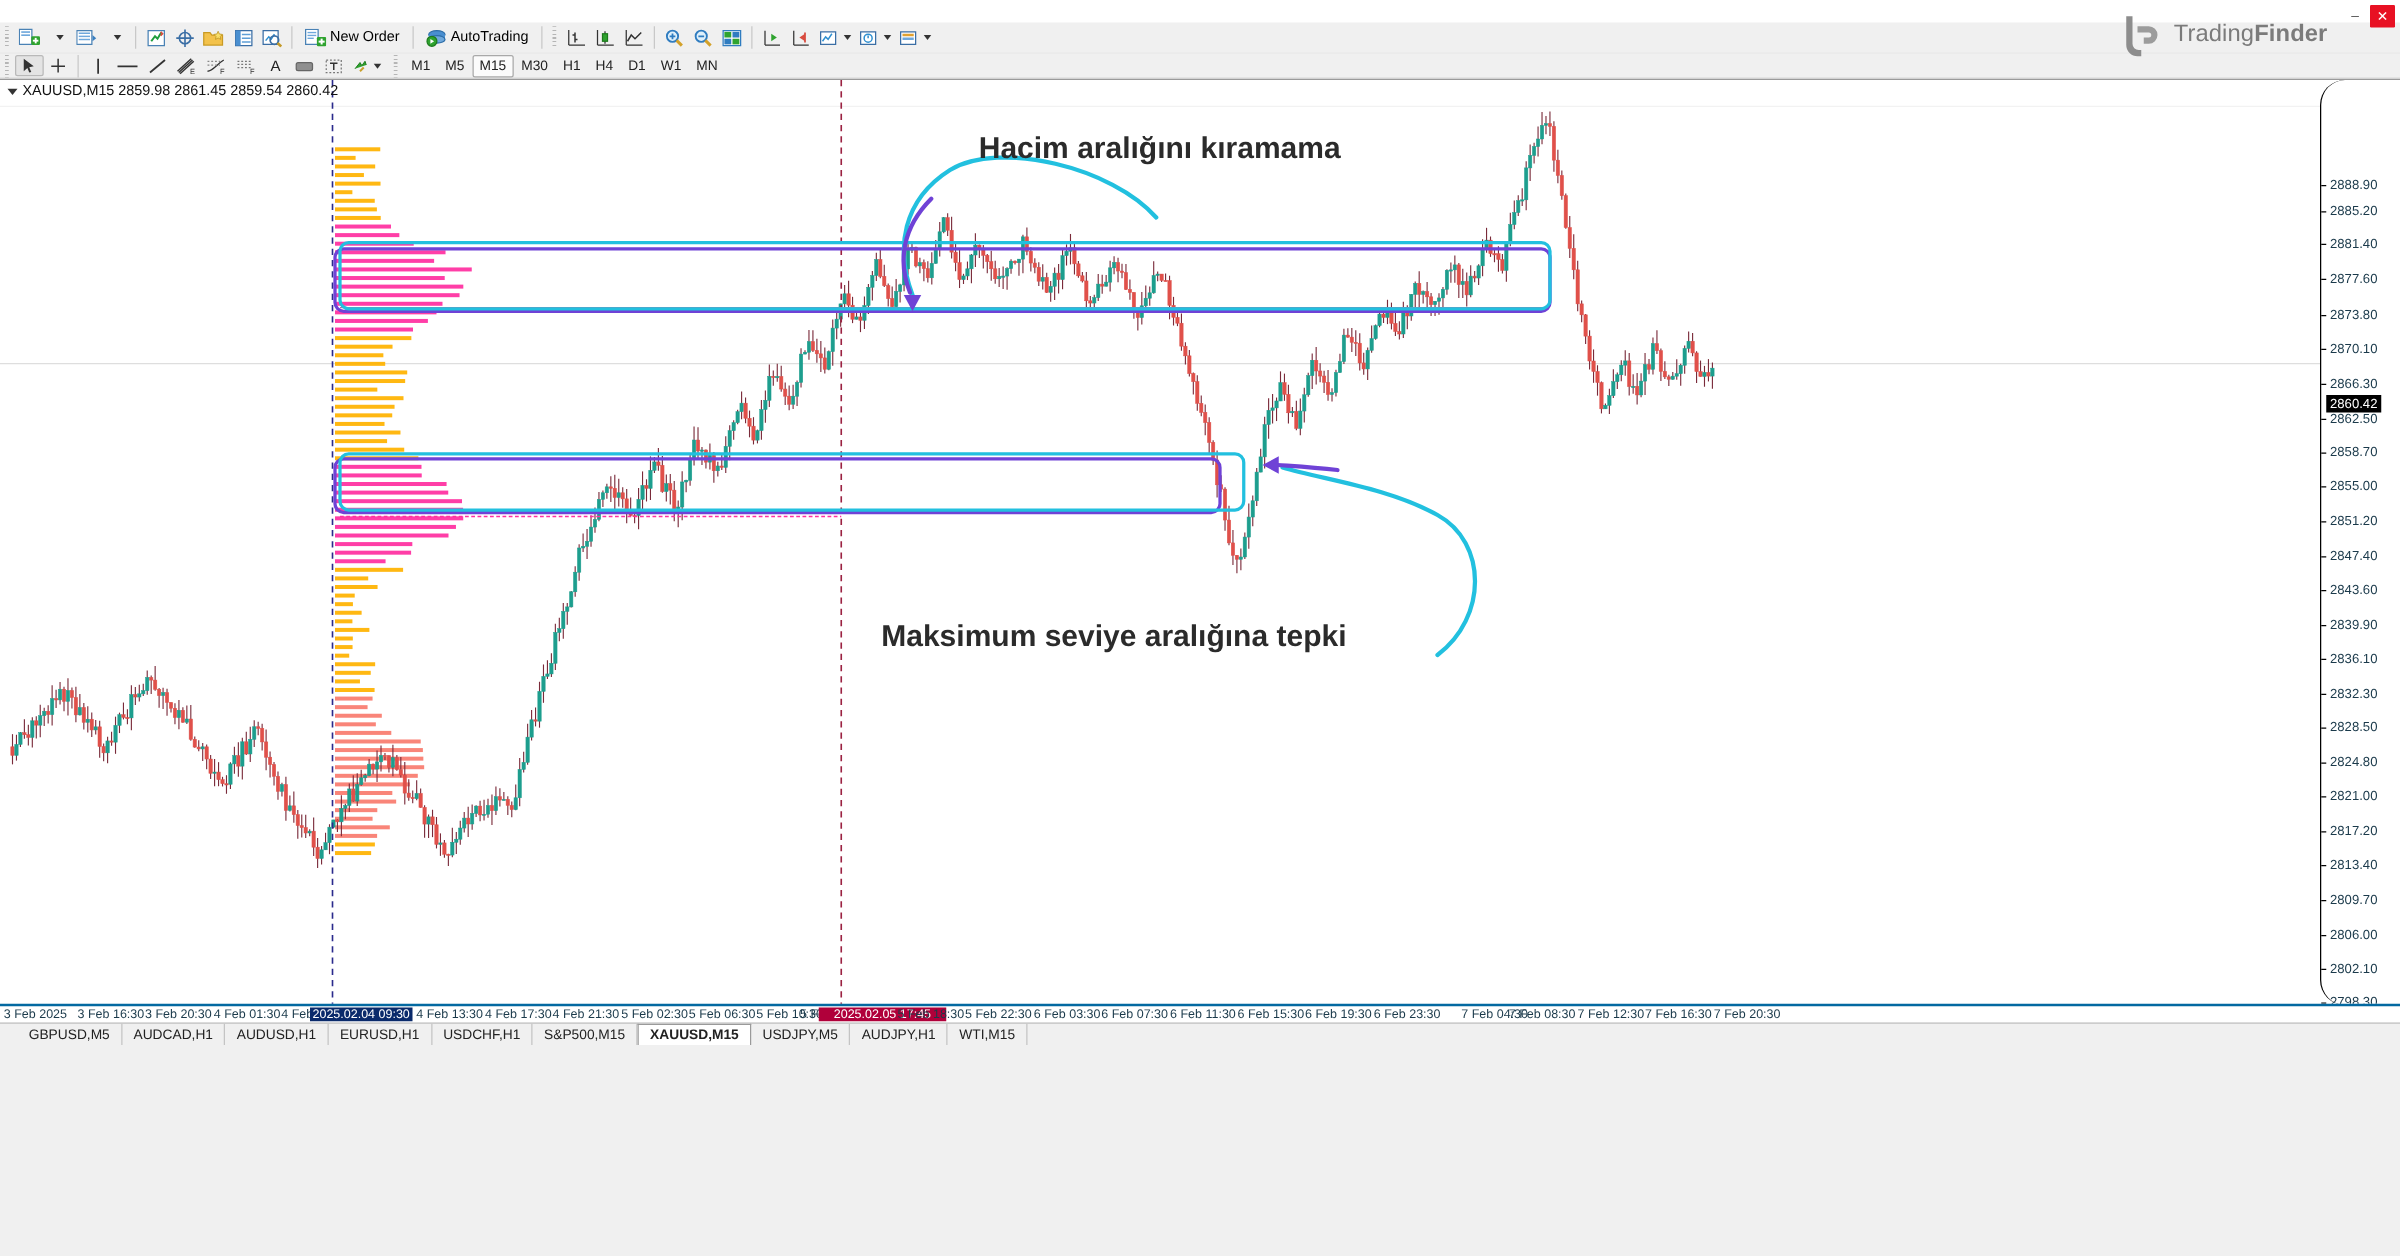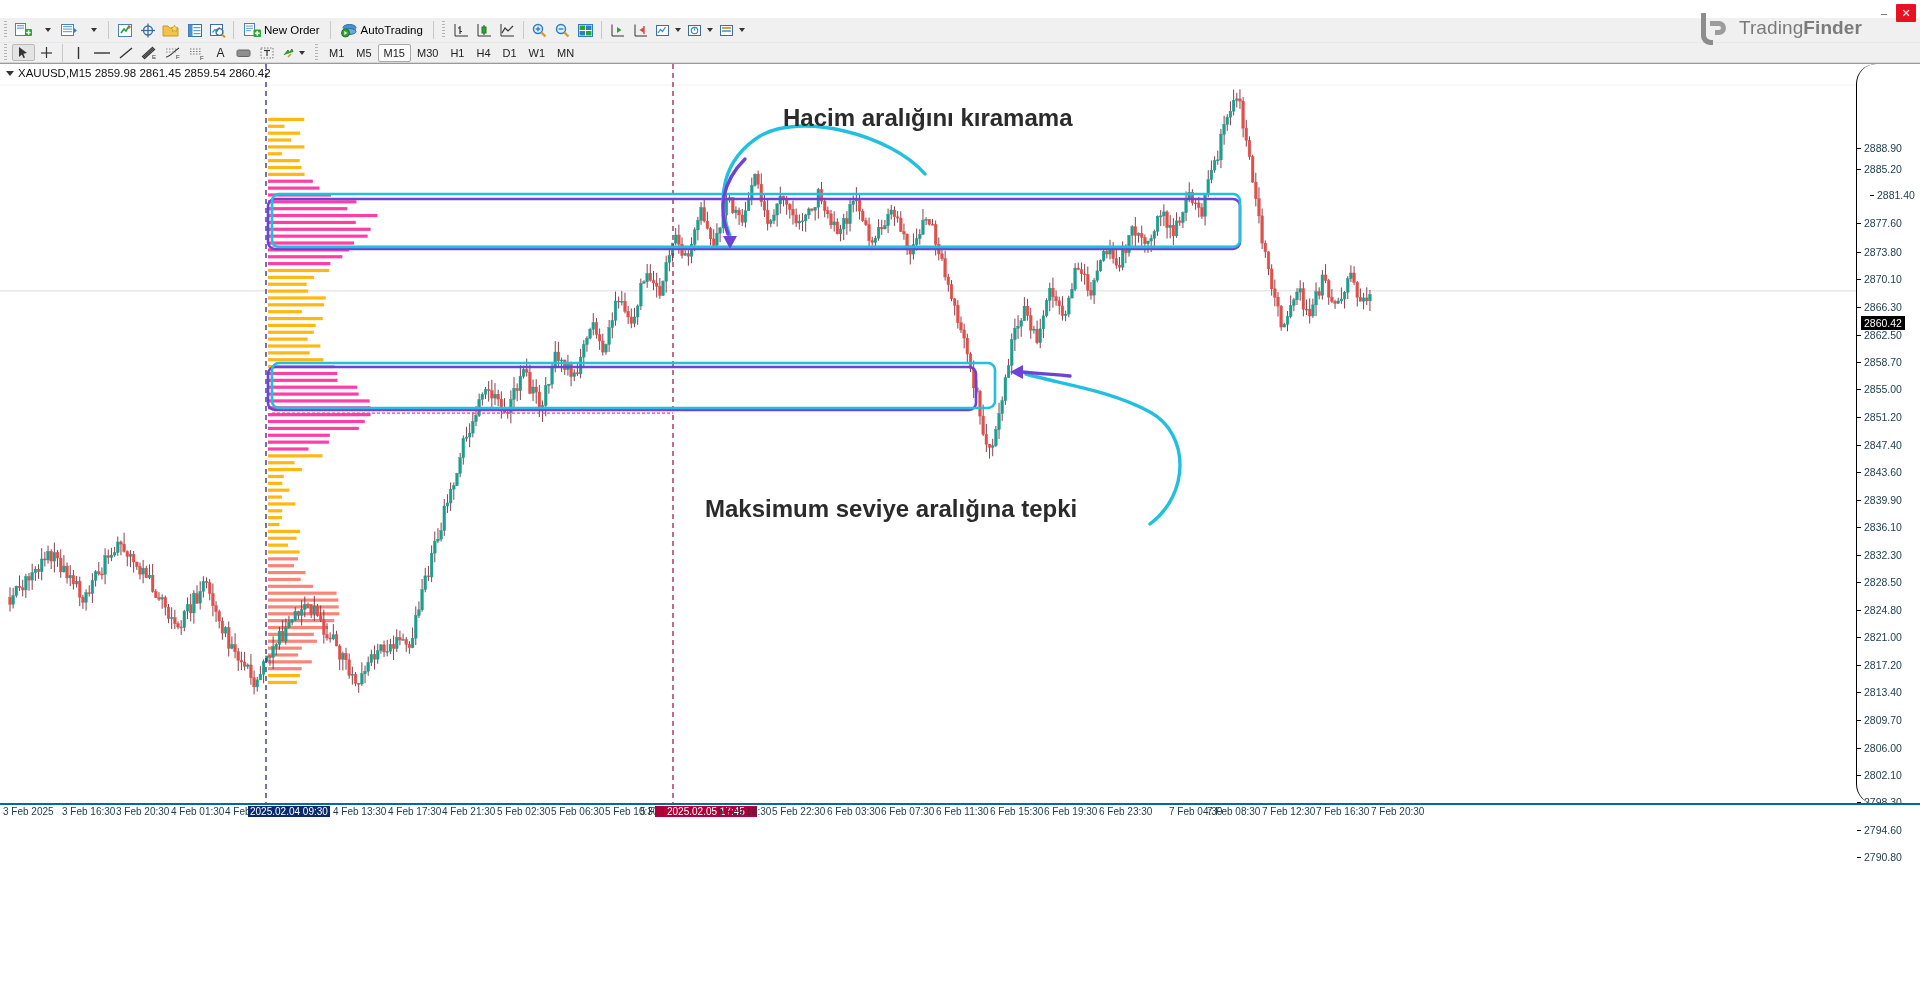--- a/index.html
+++ b/index.html
@@ -1428,7 +1428,7 @@
     <div class="price-axis">
         <div class="price-lbl" style="top: 84px;"><span class="tick"></span>2888.90</div>
         <div class="price-lbl" style="top: 105px;"><span class="tick"></span>2885.20</div>
-        <div class="price-lbl" style="top: 131px; margin-left: 13px;"><span class="tick"></span>2881.40</div>
+        <div class="price-lbl" style="top: 131px;"><span class="tick"></span>2881.40</div>
         <div class="price-lbl" style="top: 159px;"><span class="tick"></span>2877.60</div>
         <div class="price-lbl" style="top: 188px;"><span class="tick"></span>2873.80</div>
         <div class="price-lbl" style="top: 215px;"><span class="tick"></span>2870.10</div>

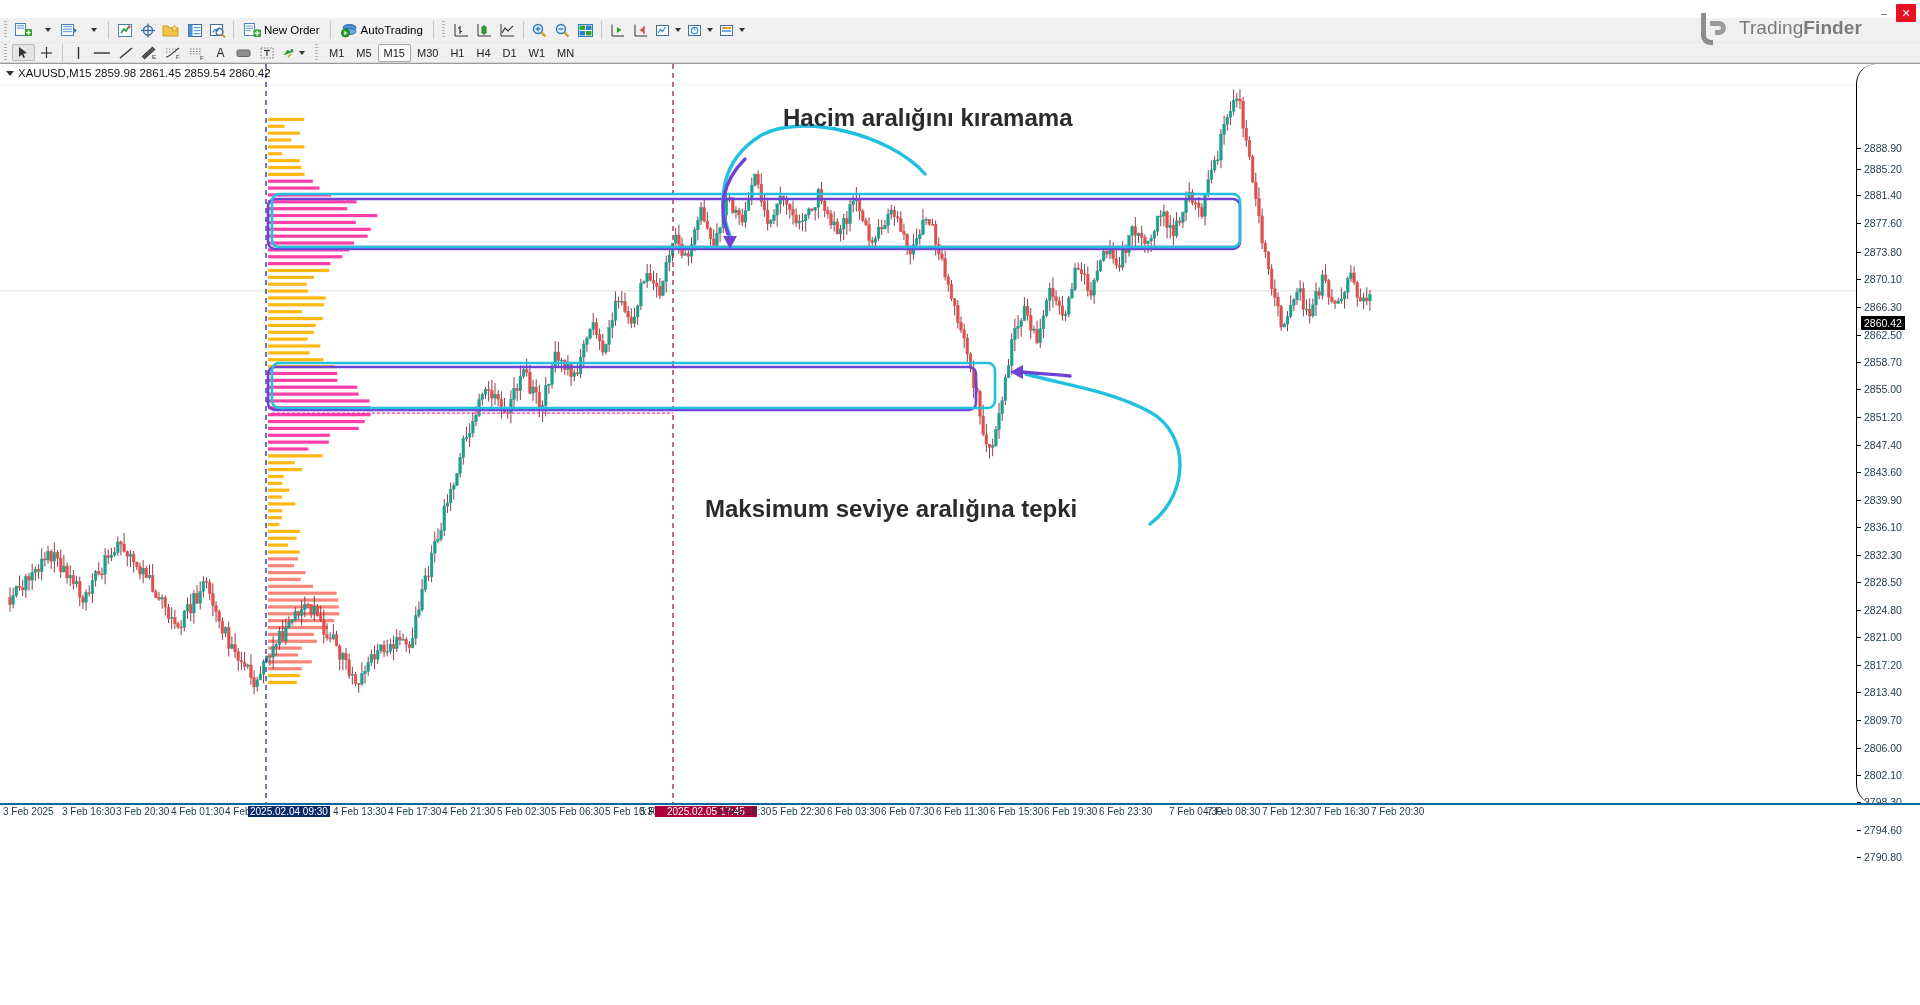--- a/index.html
+++ b/index.html
@@ -1487,6 +1487,20 @@
       <div class="time-lbl" style="left: 1371px;">7 Feb 20:30</div>
     </div>
 
+  <div class="tabbar">
+    <div class="tabs-row">
+        <div class="chart-tab">GBPUSD,M5</div>
+        <div class="chart-tab">AUDCAD,H1</div>
+        <div class="chart-tab">AUDUSD,H1</div>
+        <div class="chart-tab">EURUSD,H1</div>
+        <div class="chart-tab">USDCHF,H1</div>
+        <div class="chart-tab">S&amp;P500,M15</div>
+        <div class="chart-tab active">XAUUSD,M15</div>
+        <div class="chart-tab">USDJPY,M5</div>
+        <div class="chart-tab">AUDJPY,H1</div>
+        <div class="chart-tab">WTI,M15</div>
+      </div>
+  </div>
 
 </div>
 

